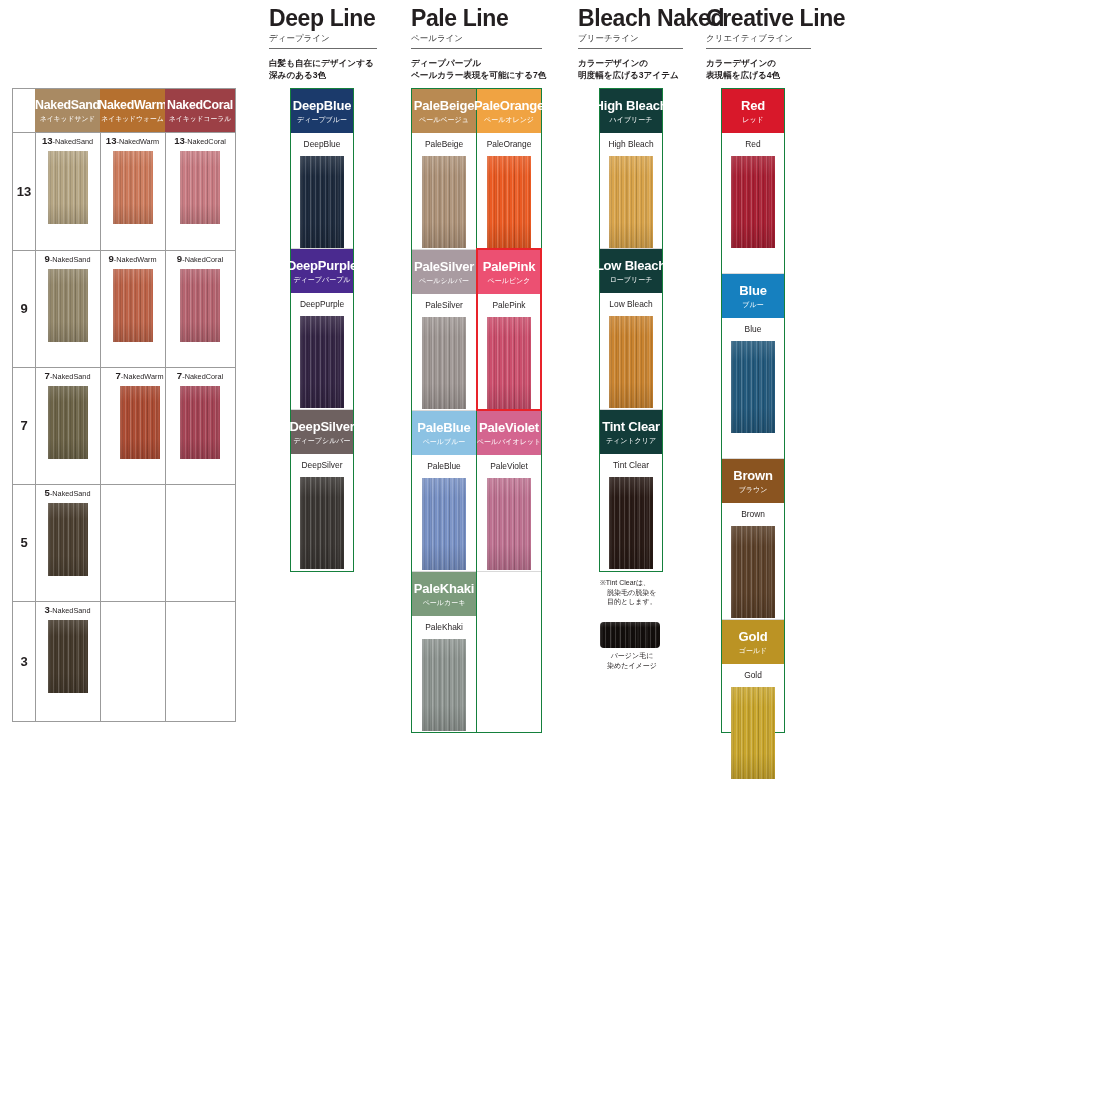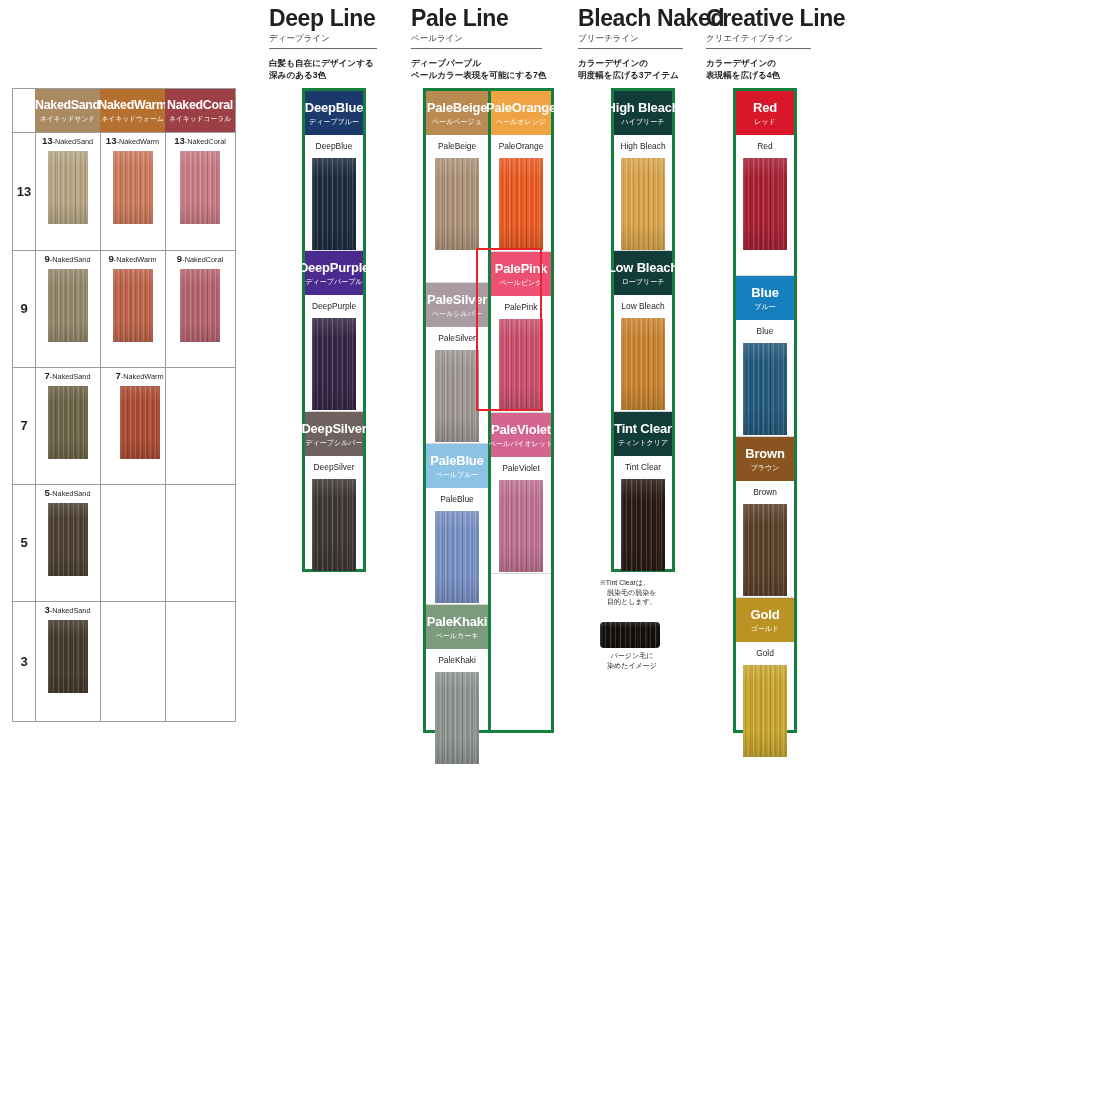--- a/index.html
+++ b/index.html
@@ -115,7 +115,7 @@
   .n-cell .sw { margin:4px auto 0; width:40px; height:73px; }
 
   
-  .vcol { position:absolute; border:3px solid #15803d; background:#fff;margin-left:12px; }
+  .vcol { position:absolute; border:1px solid #15803d; background:#fff; }
   .card { position:relative; }
   .card-head {
     height:44px;

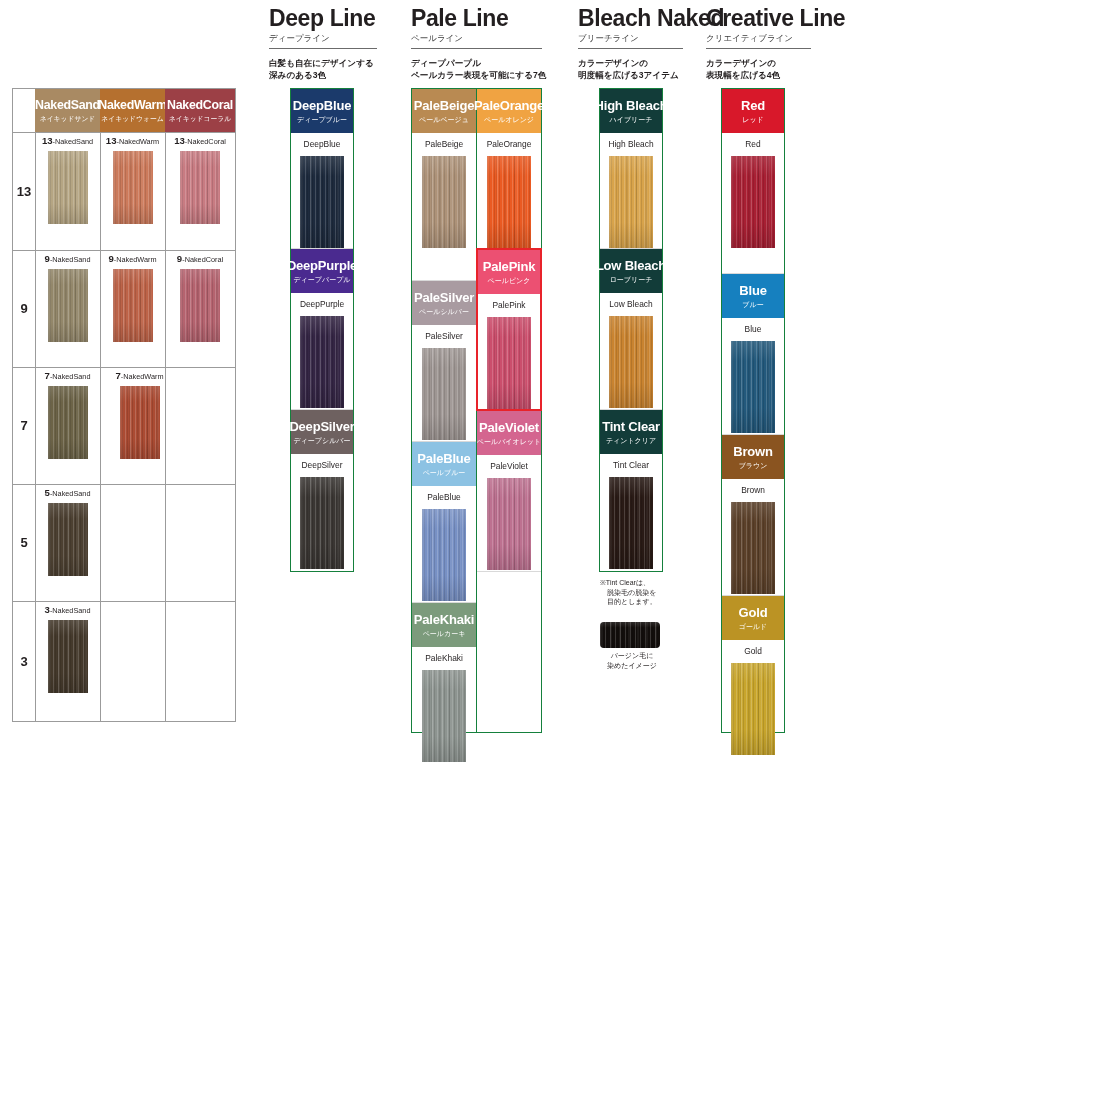--- a/index.html
+++ b/index.html
@@ -290,7 +290,7 @@
   </div>
 
   <div class="vcol" style="left:411px; top:88px; width:65px; height:645px; border-right:none;">
-    <div class="card" style="height:192px; border-bottom:1px solid #d9d9d9;">
+    <div class="card" style="height:161px; border-bottom:1px solid #d9d9d9;">
       <div class="card-head" style="background:#b98a52;">
         <div class="en">PaleBeige</div>
         <div class="jp">ペールベージュ</div>

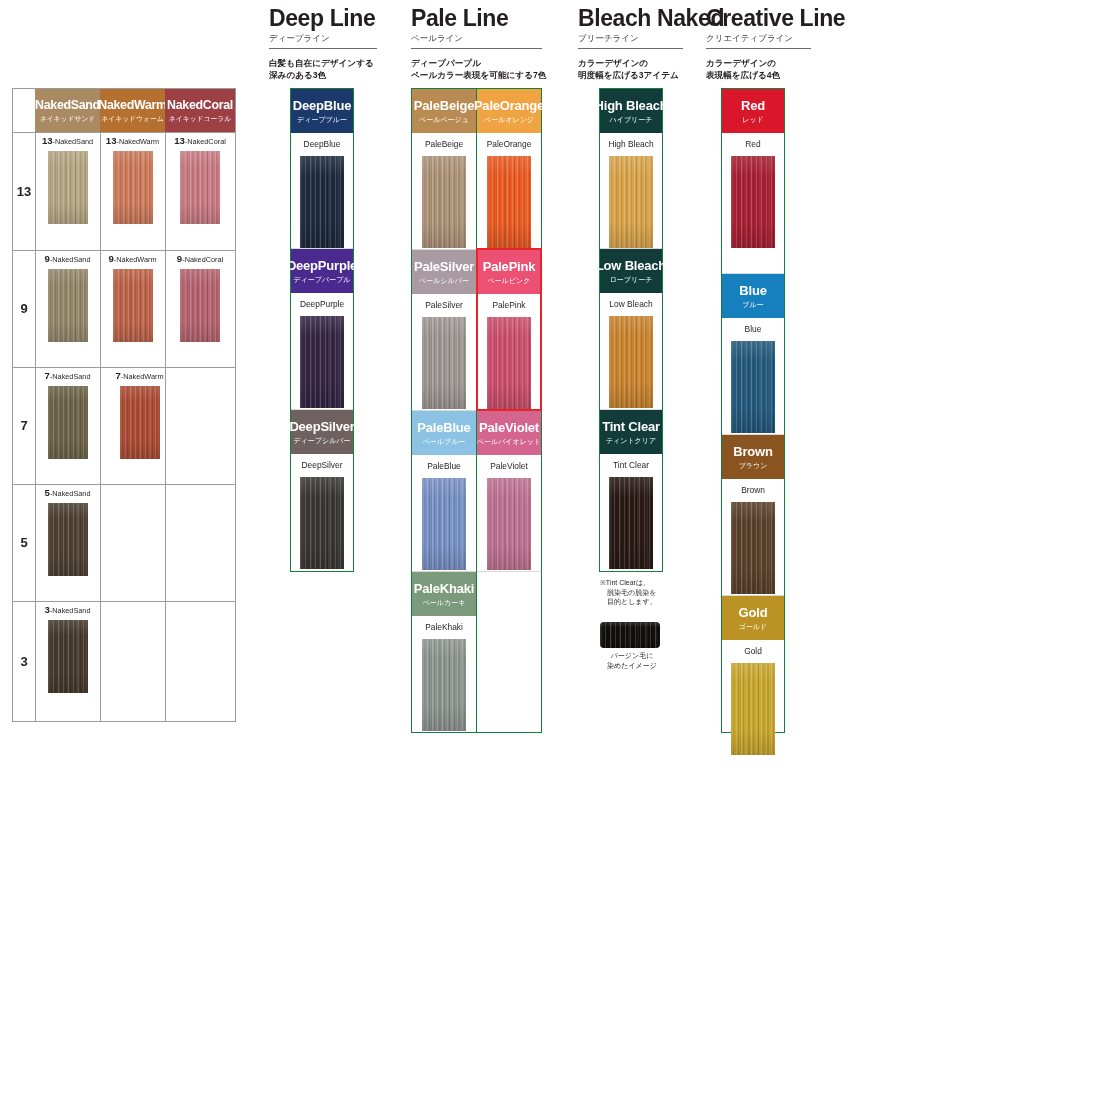--- a/index.html
+++ b/index.html
@@ -446,7 +446,7 @@
         <div class="sw swatch" style="background:#a81f33;"></div>
       </div>
     </div>
-    <div class="card" style="height:161px; border-bottom:1px solid #d9d9d9;">
+    <div class="card" style="height:185px; border-bottom:1px solid #d9d9d9;">
       <div class="card-head" style="background:#1680bf;">
         <div class="en">Blue</div>
         <div class="jp">ブルー</div>

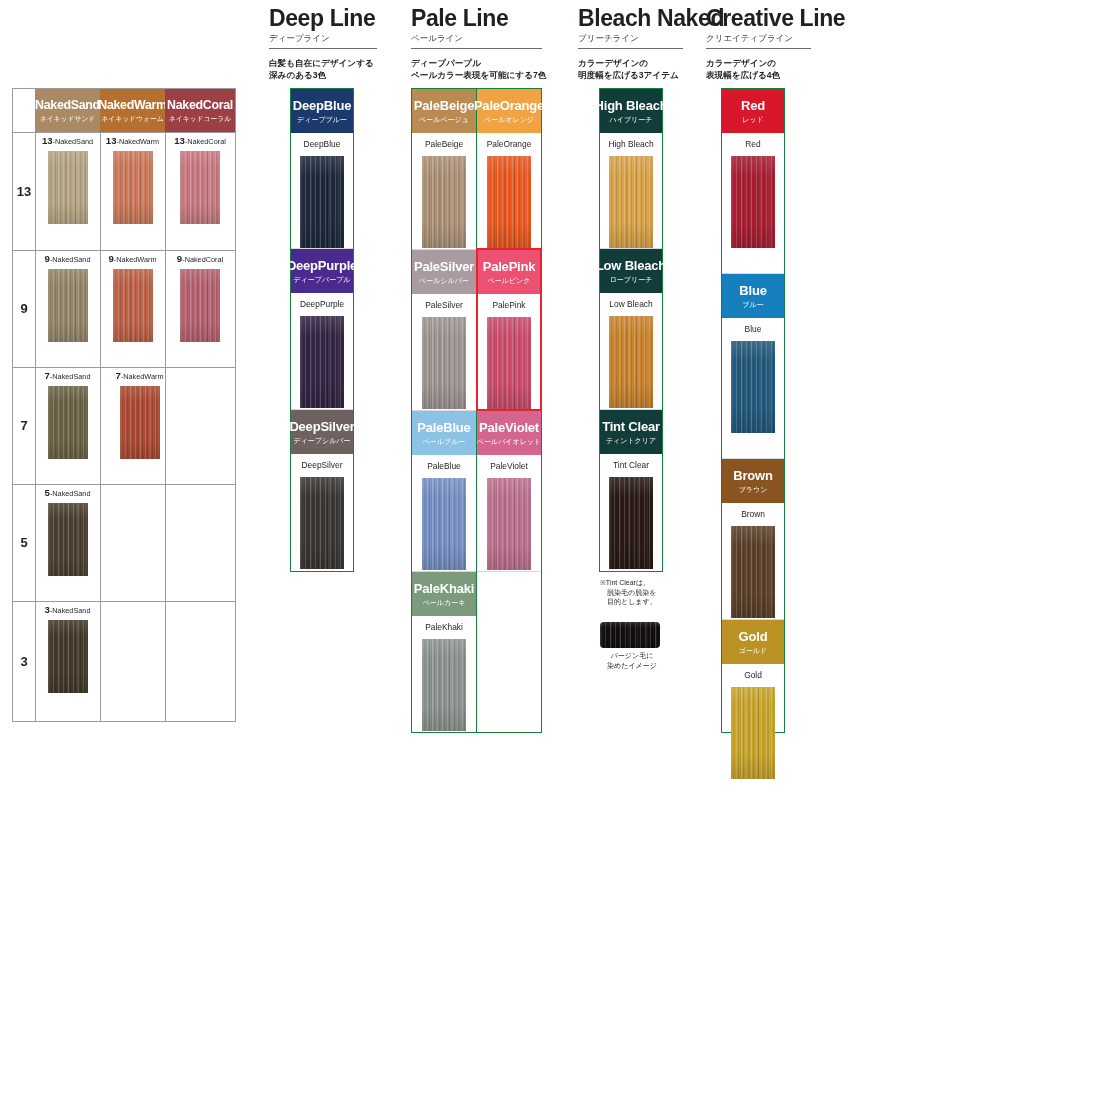--- a/index.html
+++ b/index.html
@@ -220,6 +220,10 @@
       <div class="lab"><b>7</b>-<span>NakedWarm</span></div>
       <div class="sw swatch" style="background:#ab4b33;"></div>
     </div>
+    <div class="n-cell" style="left:152px; top:278px; width:70px; height:117px;">
+      <div class="lab"><b>7</b>-<span>NakedCoral</span></div>
+      <div class="sw swatch" style="background:#a44354;"></div>
+    </div>
 
     <div class="n-cell" style="left:22px; top:395px; width:65px; height:117px;">
       <div class="lab"><b>5</b>-<span>NakedSand</span></div>

